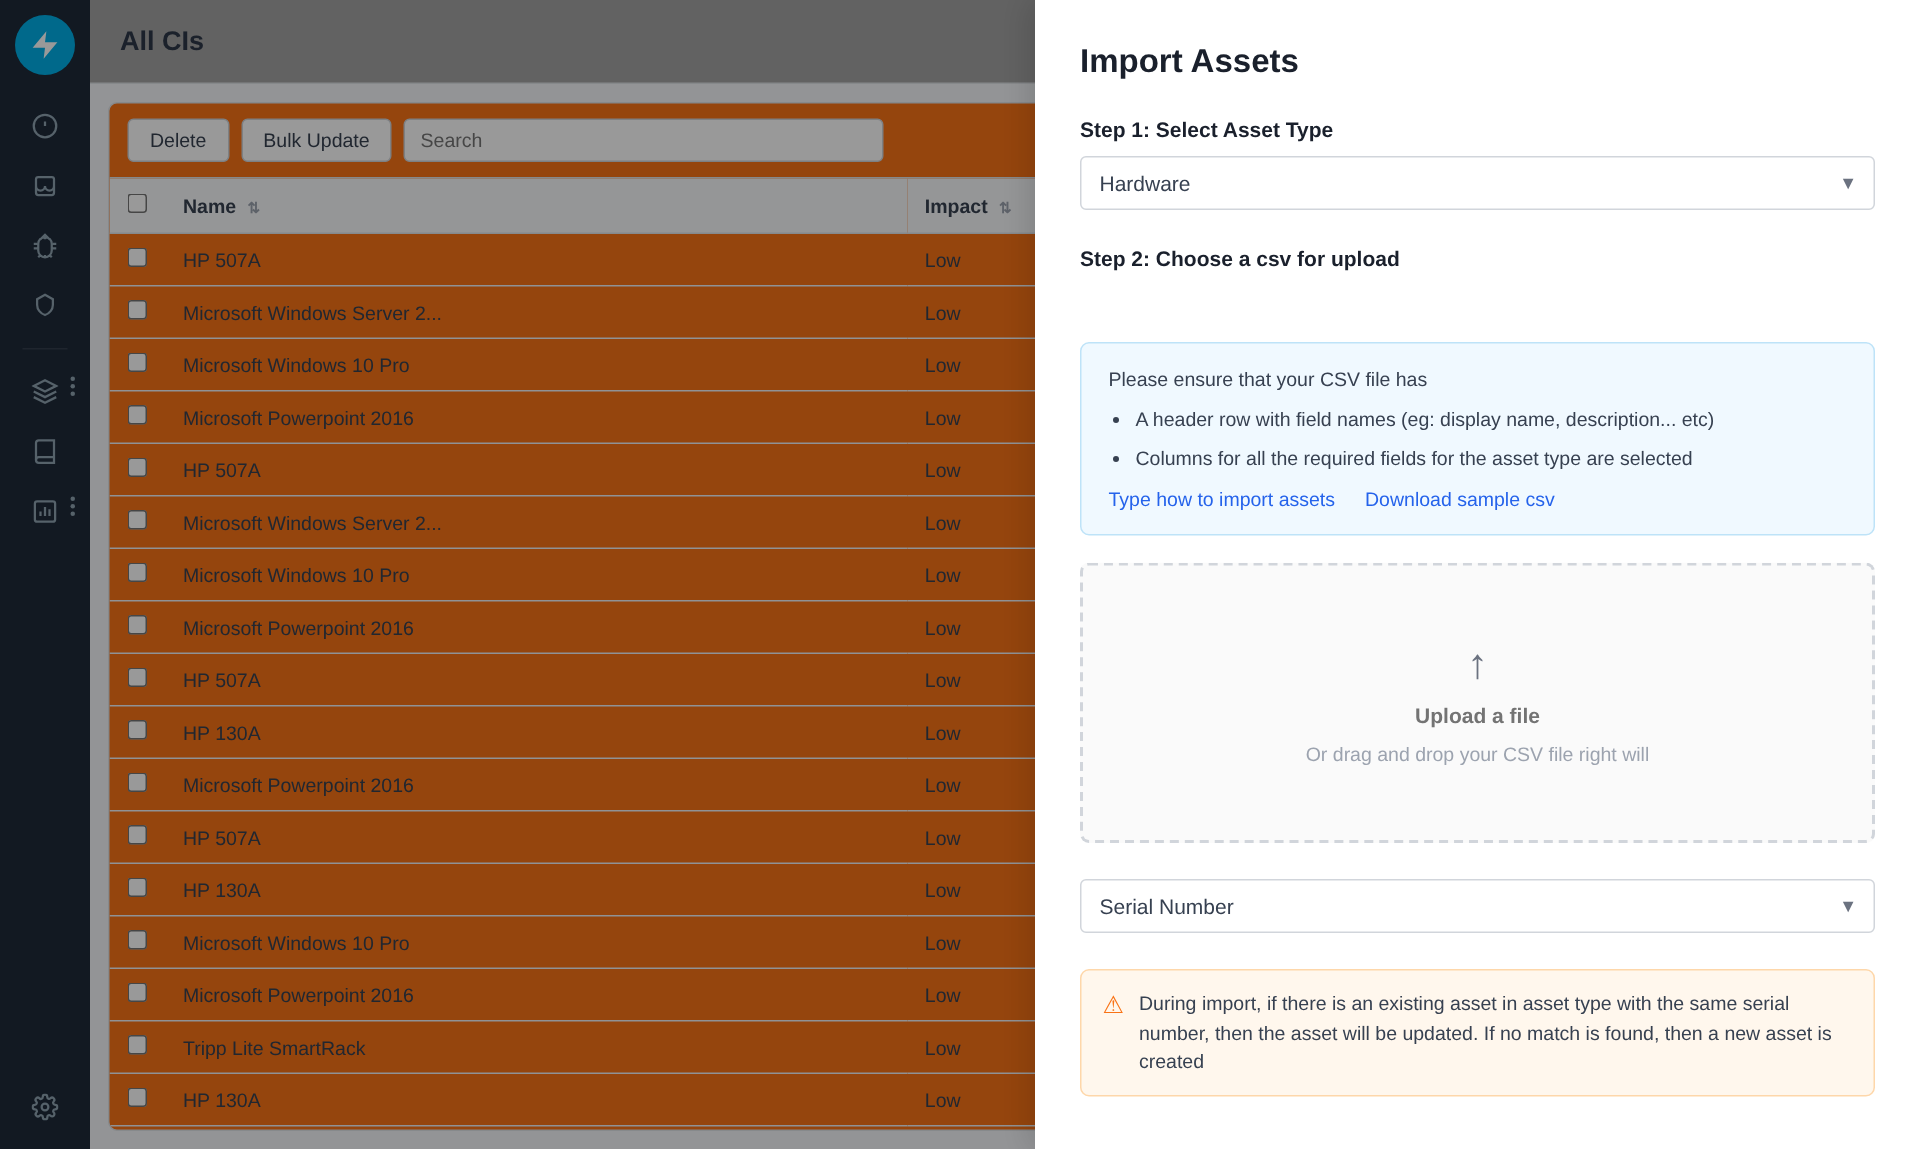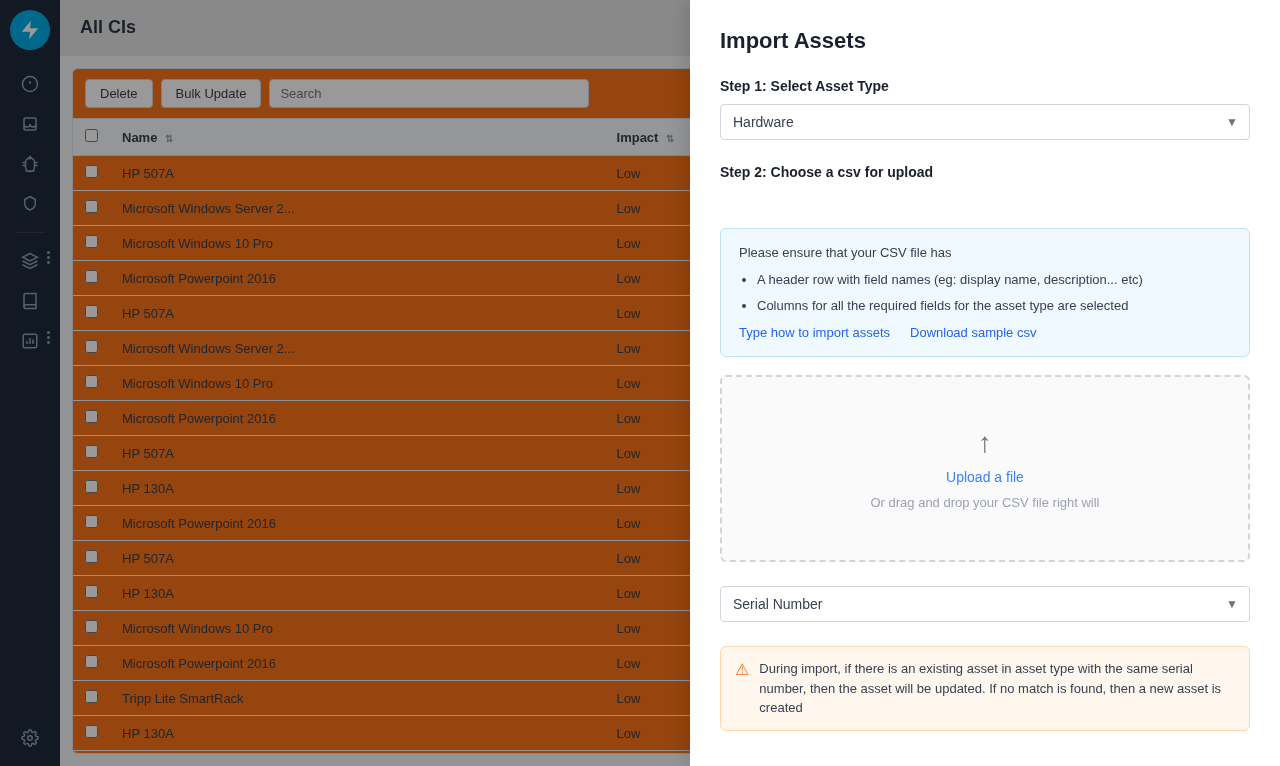--- a/index.html
+++ b/index.html
@@ -48,7 +48,7 @@
       overflow: hidden;
     }
     .top-bar {
-      background: #e5e5e5;
+      background: #a3a3a3;
       border-bottom: 1px solid #e0e4e8;
       padding: 0 20px;
       height: 56px;

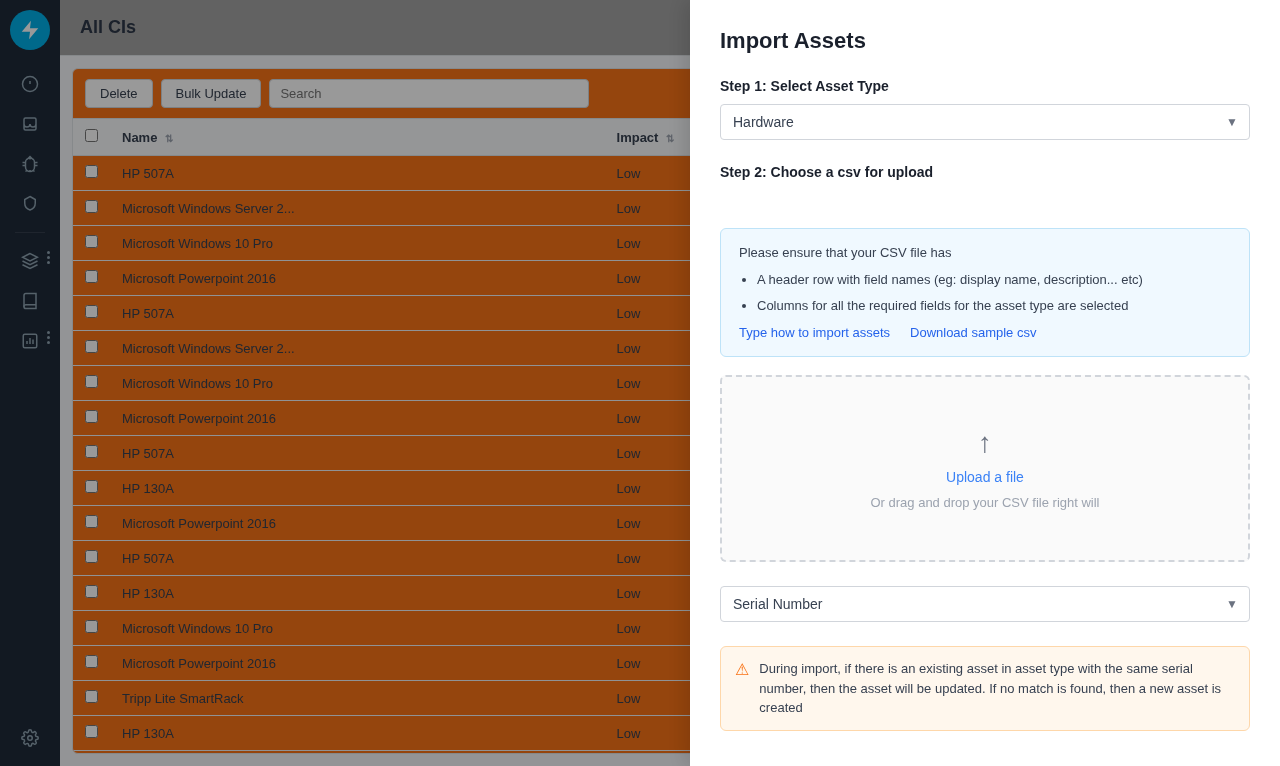--- a/index.html
+++ b/index.html
@@ -208,7 +208,7 @@
       gap: 10px;
     }
     .upload-icon { color: #6b7280; font-size: 28px; }
-    .upload-link { color: #3b82f6; font-size: 14px; text-decoration: none; cursor: pointer; }
+    .upload-link { color: #737373; font-size: 14px; text-decoration: none; cursor: pointer; font-weight: bold; }
     .upload-or { color: #9ca3af; font-size: 13px; }
 
     .warning-box {

